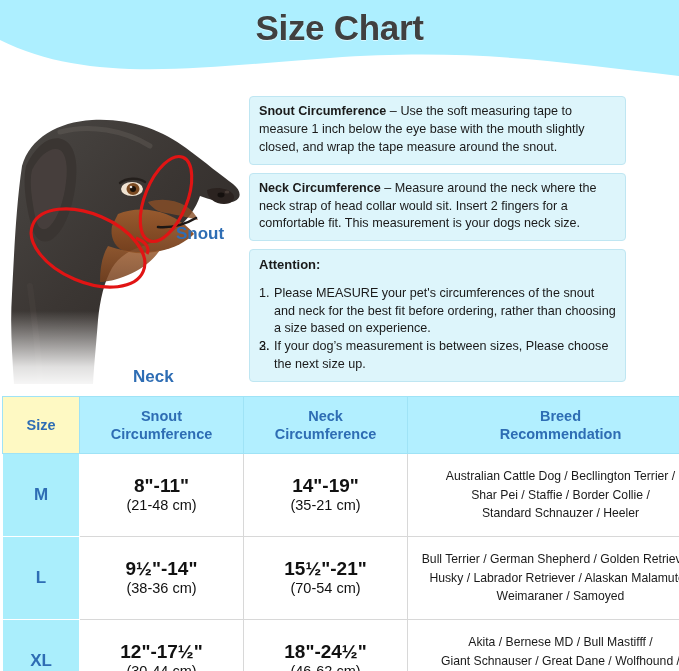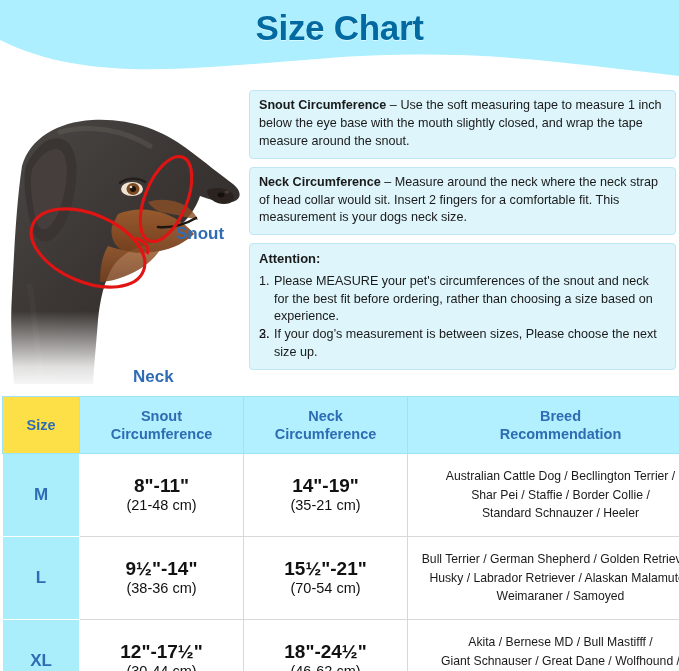--- a/index.html
+++ b/index.html
@@ -37,7 +37,7 @@
     text-align: center;
     font-size: 35px;
     font-weight: bold;
-    color: #0369a1;
+    color: #404040;
     letter-spacing: -0.3px;
     text-shadow: 0 1px 0 rgba(255,255,255,0.55);
   }

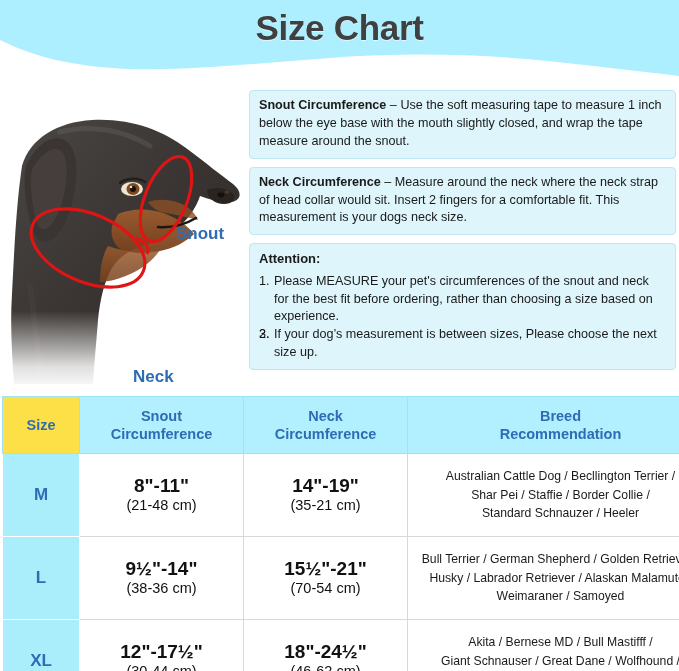--- a/index.html
+++ b/index.html
@@ -63,8 +63,8 @@
   .info-col {
     position: absolute;
     left: 249px;
-    top: 90px;
-    width: 427px;
+    top: 96px;
+    width: 377px;
   }
   .info-box {
     background: #ddf5fb;

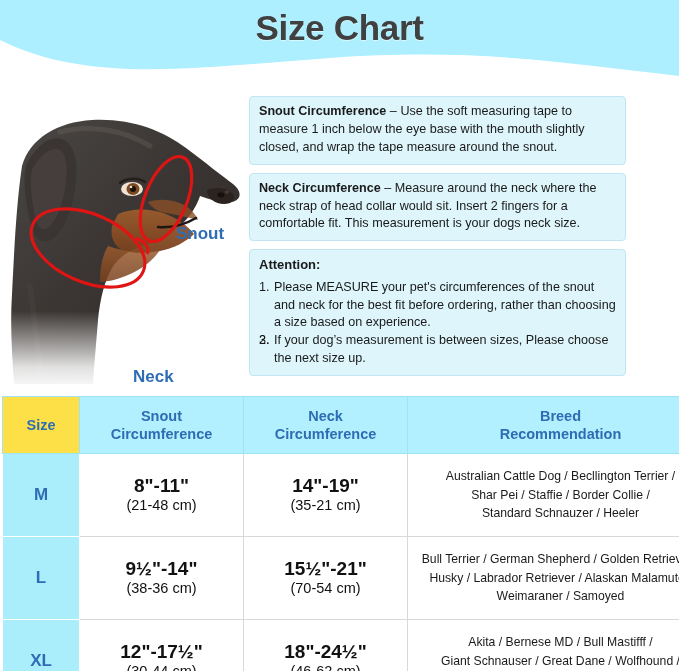--- a/index.html
+++ b/index.html
@@ -82,7 +82,7 @@
   .attn-title {
     font-weight: bold;
     font-size: 13px;
-    margin-bottom: 4px;
+    margin-bottom: 10px;
   }
   .attn-list {
     margin: 0;

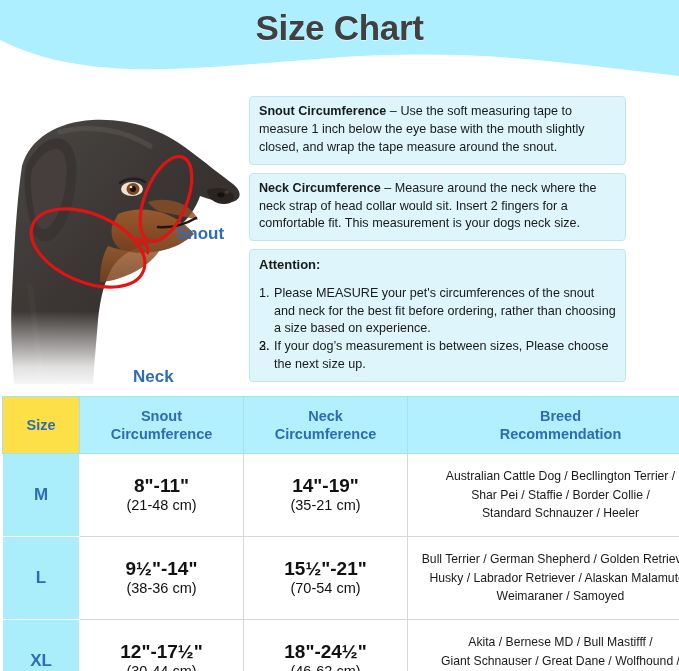--- a/index.html
+++ b/index.html
@@ -125,7 +125,7 @@
     padding: 2px 4px;
   }
   .size-table thead th.col-size {
-    background: #fde047;
+    background: #fef9c3;
   }
   .col-size    { width: 68px; }
   .col-snout   { width: 155px; }

